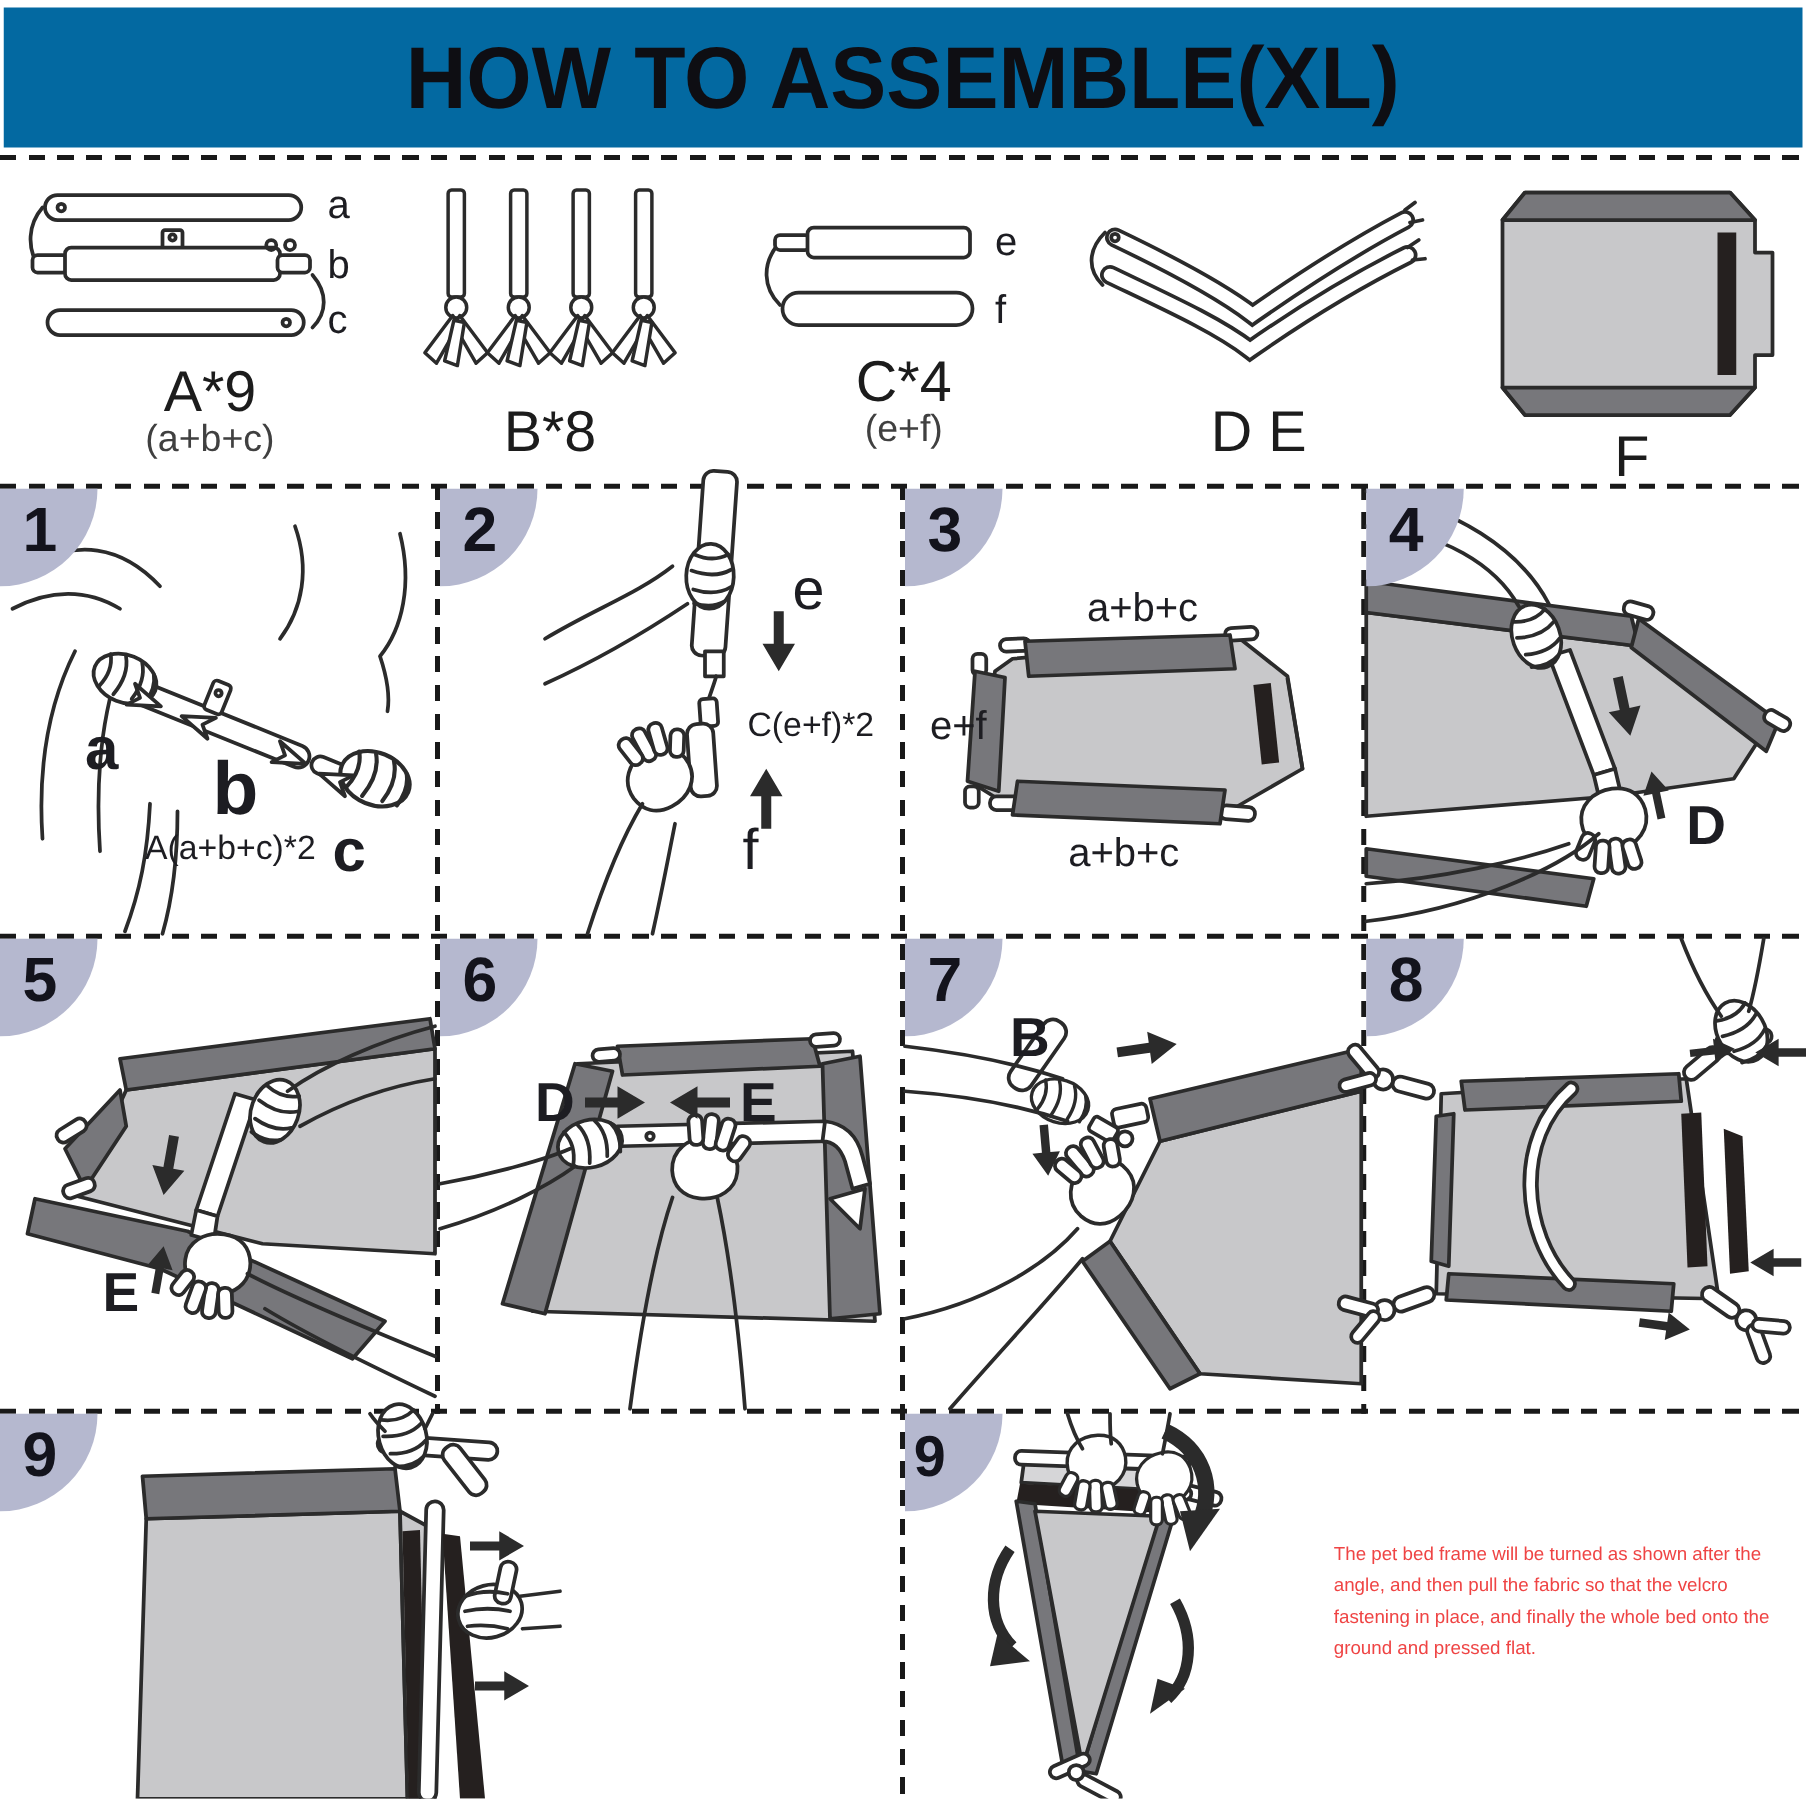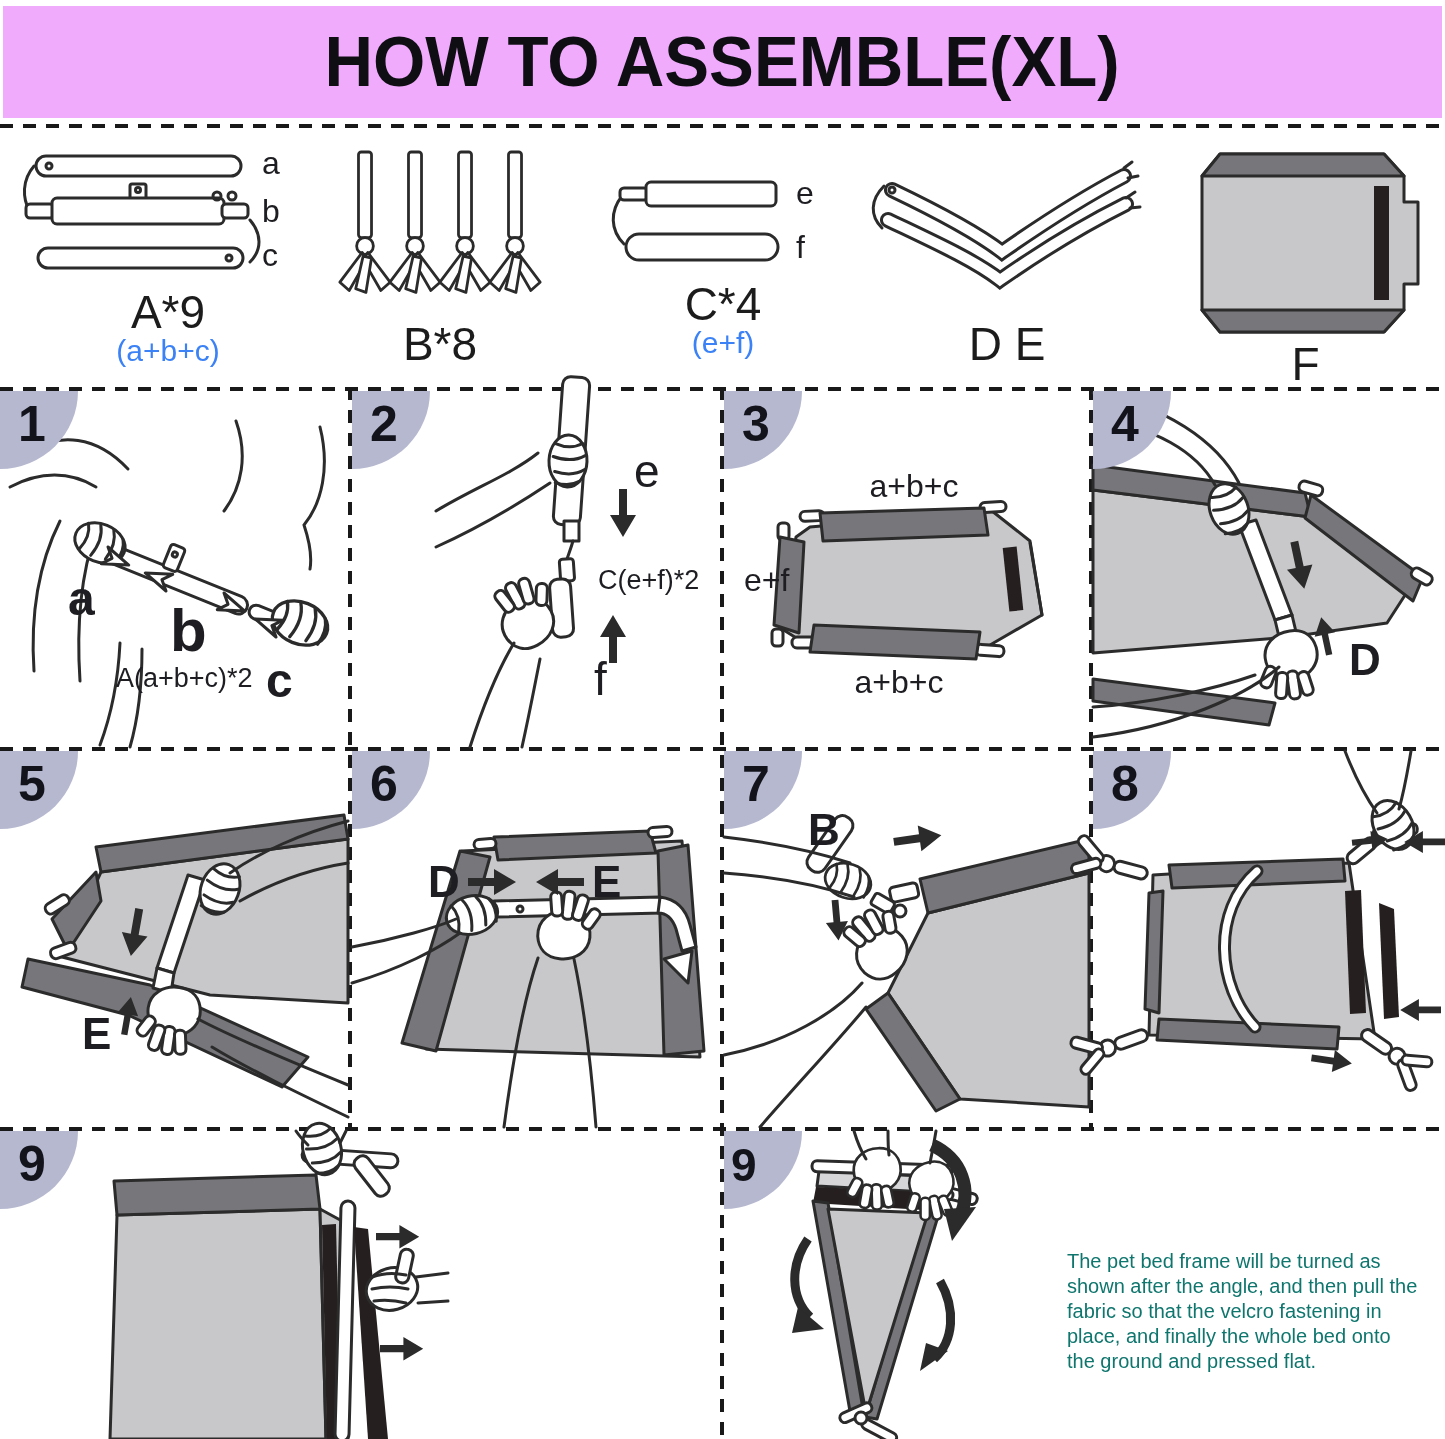--- a/index.html
+++ b/index.html
@@ -6,7 +6,7 @@
   .page{position:relative;width:1445px;height:1439px;background:#ffffff;overflow:hidden;
         font-family:"Liberation Sans",sans-serif;color:#1c1c1c;}
   
-  .title-band{position:absolute;left:3px;right:3px;top:6px;height:112px;background:#f0abfc;
+  .title-band{position:absolute;left:3px;right:3px;top:6px;height:112px;background:#0369a1;
               display:flex;align-items:center;justify-content:center;}
   .title-band h1{margin:0;font-size:70px;font-weight:bold;color:#0e0e13;letter-spacing:0px;
                  transform:scaleX(0.96);white-space:nowrap;}

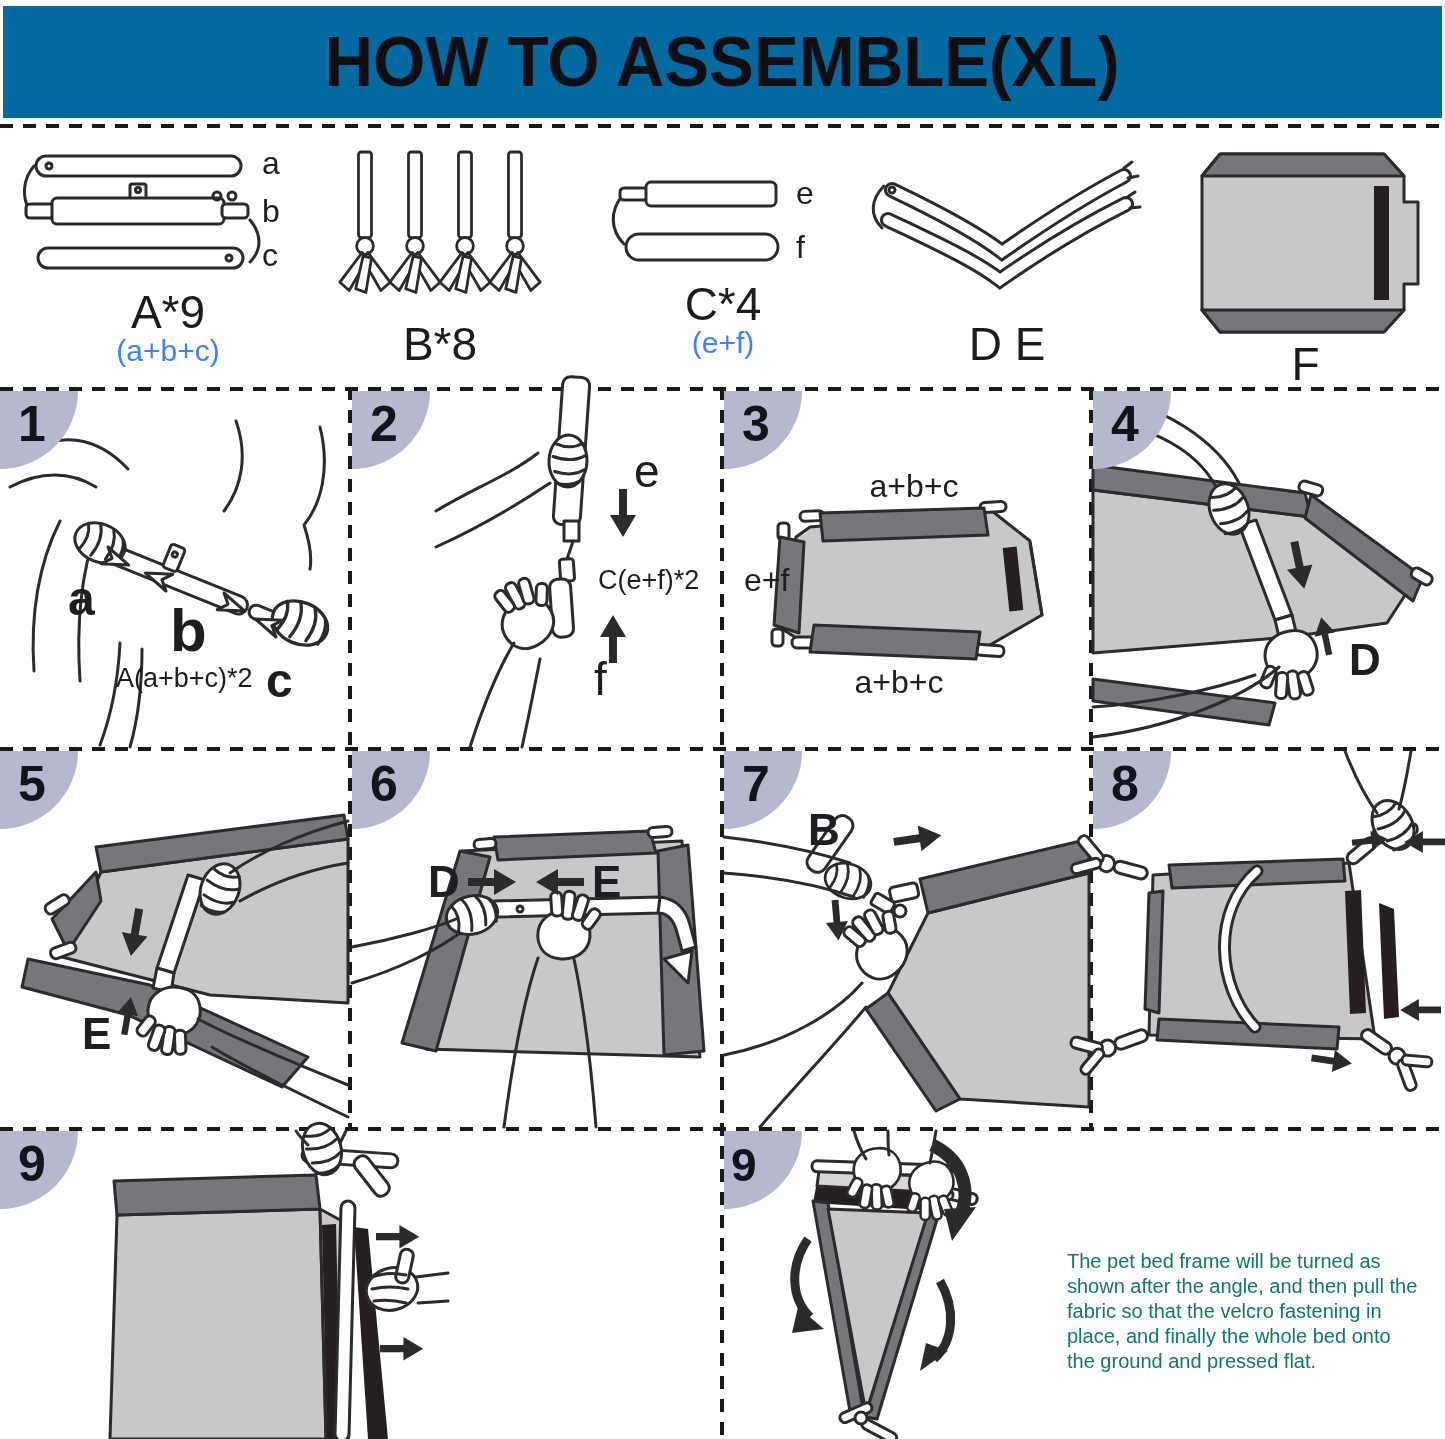--- a/index.html
+++ b/index.html
@@ -25,7 +25,7 @@
   .parts{position:absolute;left:0;top:128px;width:1445px;height:258px;}
   .part{position:absolute;text-align:center;}
   .part-label{font-size:46px;color:#1c1c1c;line-height:1.05;}
-  .part-sub{font-size:30px;color:#3b82f6;line-height:1.0;}
+  .part-sub{font-size:30px;color:#404040;line-height:1.0;}
   
   svg{overflow:visible;}
   .s,.ln,.wh,.lg,.lg2,.dg{stroke:#2b2b2b;stroke-width:3;stroke-linecap:round;stroke-linejoin:round;}

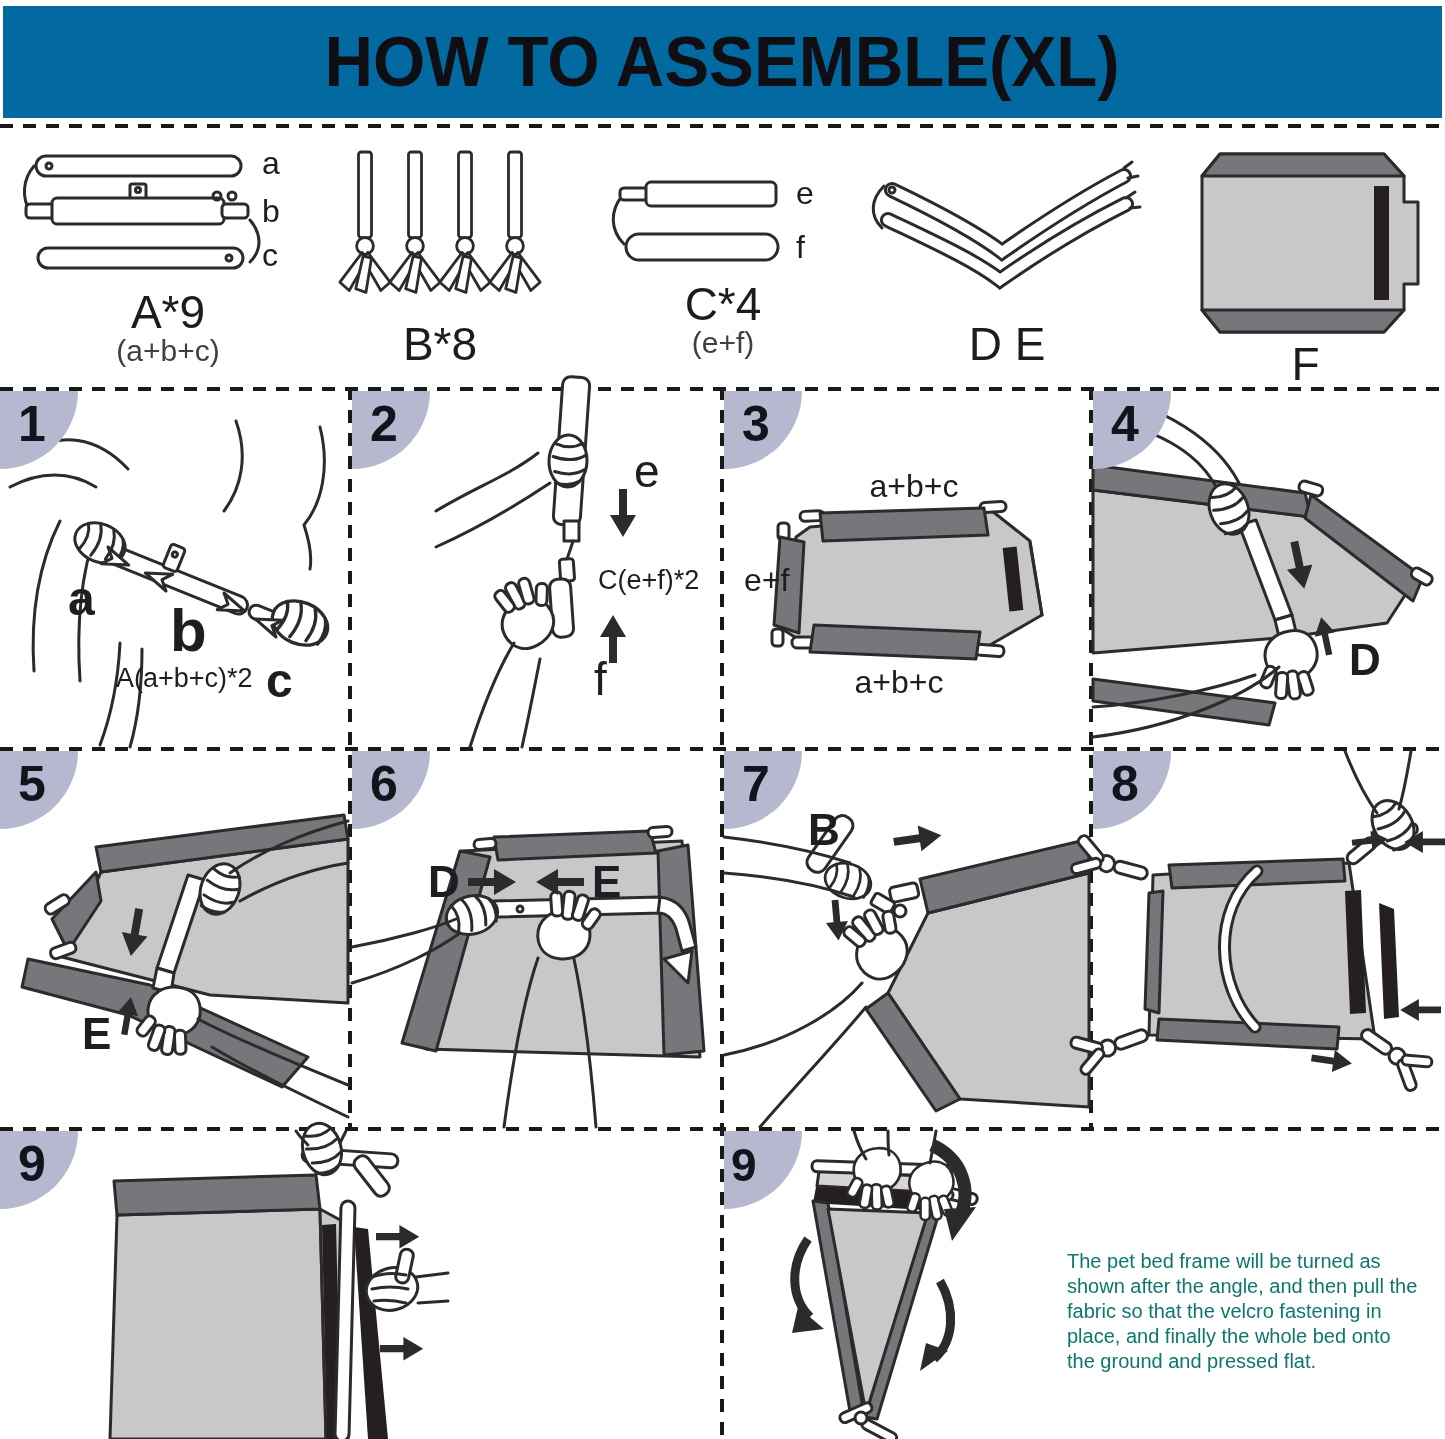--- a/index.html
+++ b/index.html
@@ -45,8 +45,8 @@
   .tMed{font-size:32px;}
   .tSm{font-size:27px;}
   
-  .note{position:absolute;left:343px;top:100px;width:352px;font-size:20px;line-height:25px;
-        color:#0f766e;margin-top:18px;}
+  .note{position:absolute;left:343px;top:100px;width:352px;font-size:15px;line-height:25px;
+        color:#ef4444;}
 </style>
 </head>
 <body>

